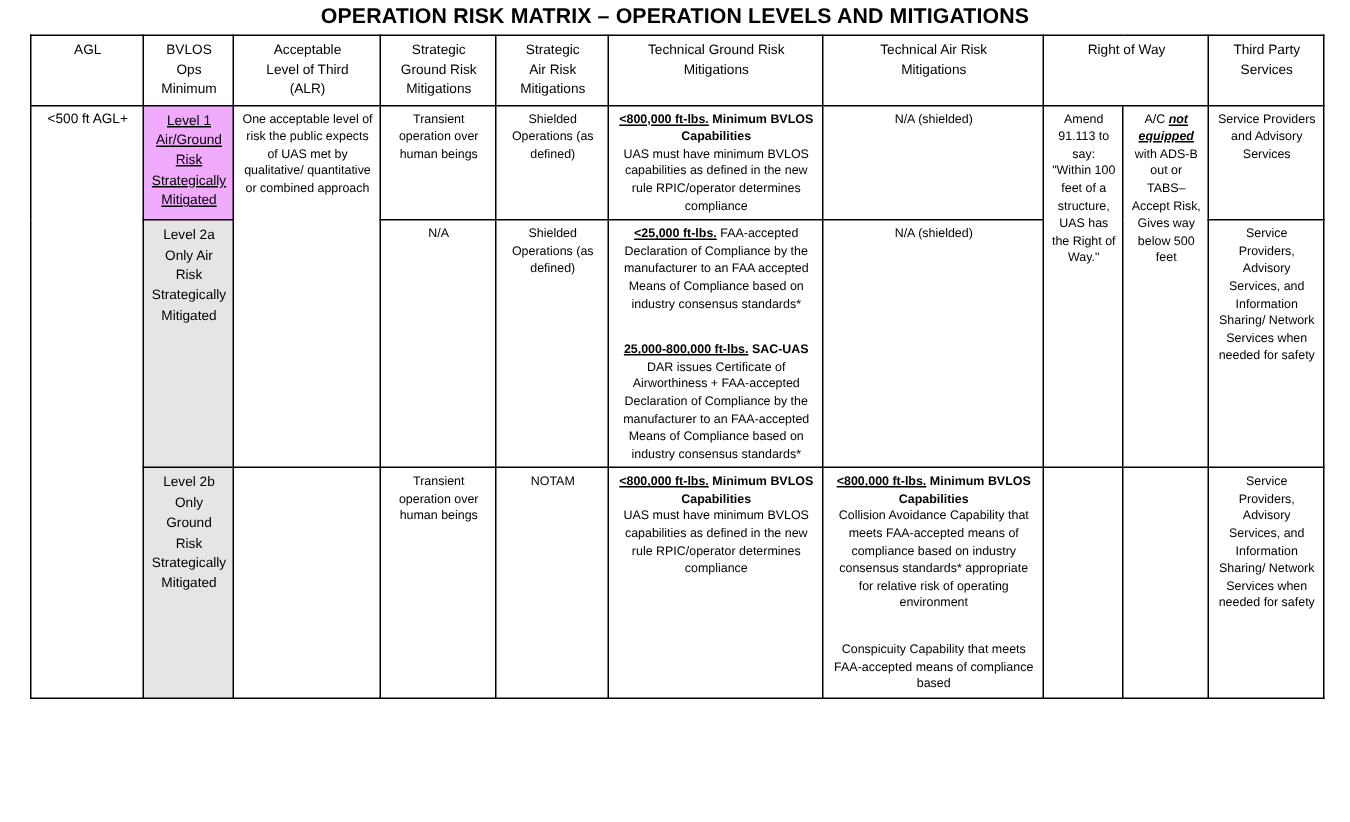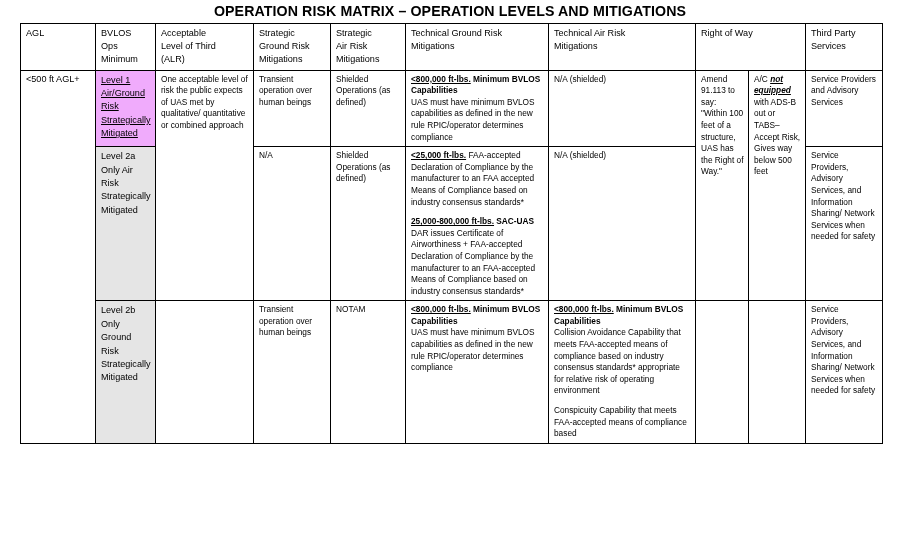--- a/index.html
+++ b/index.html
@@ -39,7 +39,7 @@
     border: 1px solid #000000;
     vertical-align: top;
     padding: 3px 4px 3px 5px;
-    text-align: left;
+    text-align: center;
     font-weight: normal;
   }
   thead th {

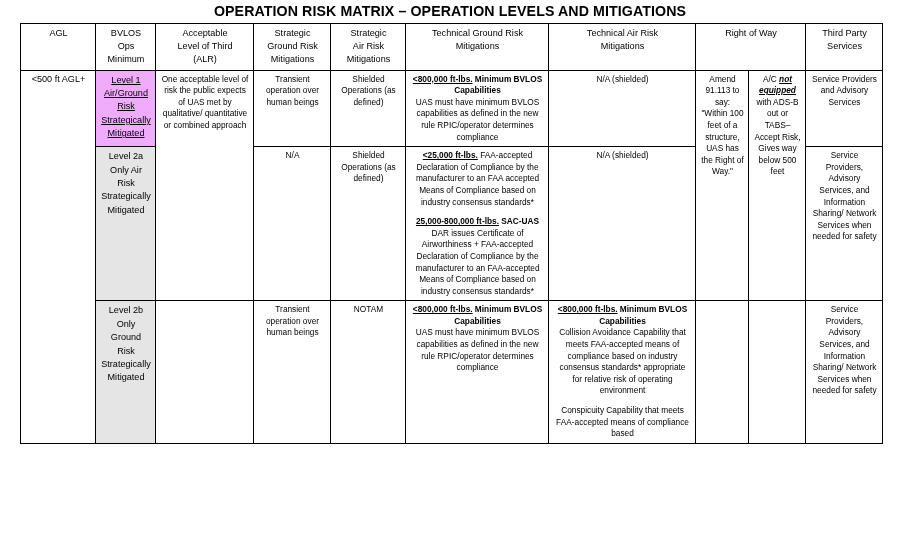--- a/index.html
+++ b/index.html
@@ -77,7 +77,7 @@
   .bu   { font-weight: bold; text-decoration: underline; }
   .biu  { font-weight: bold; font-style: italic; text-decoration: underline; }
   p.cellp { margin: 0; }
-  p.cellp + p.cellp { margin-top: 8px; }
+  p.cellp + p.cellp { margin-top: 19px; }
 </style>
 </head>
 <body>

